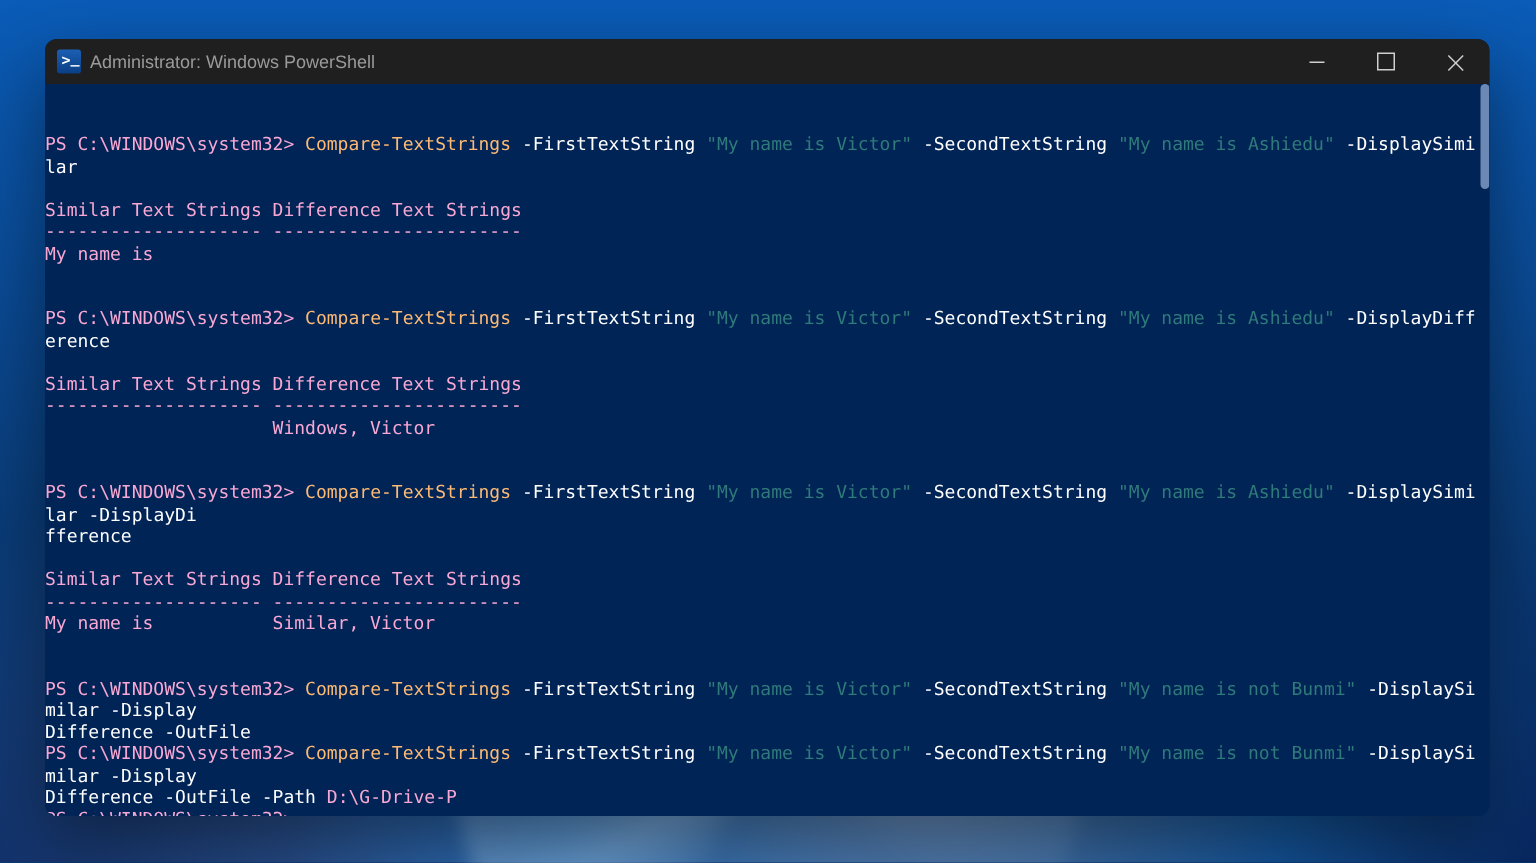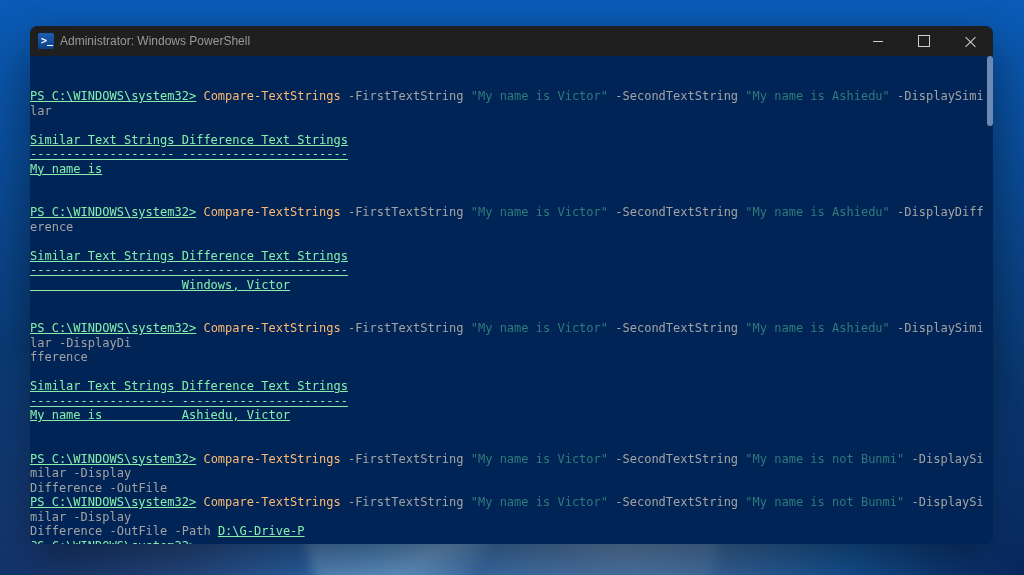--- a/index.html
+++ b/index.html
@@ -147,7 +147,7 @@
     border-radius: 3px;
   }
 
-  .c-white   { color: #86efac; text-decoration: underline; }
+  .c-white   { color: #f9a8d4; }
   .c-yellow  { color: #fdba74; }
   .c-gray    { color: #a3a3a3; }
   .c-cyanish { color: #2f7a7a; }

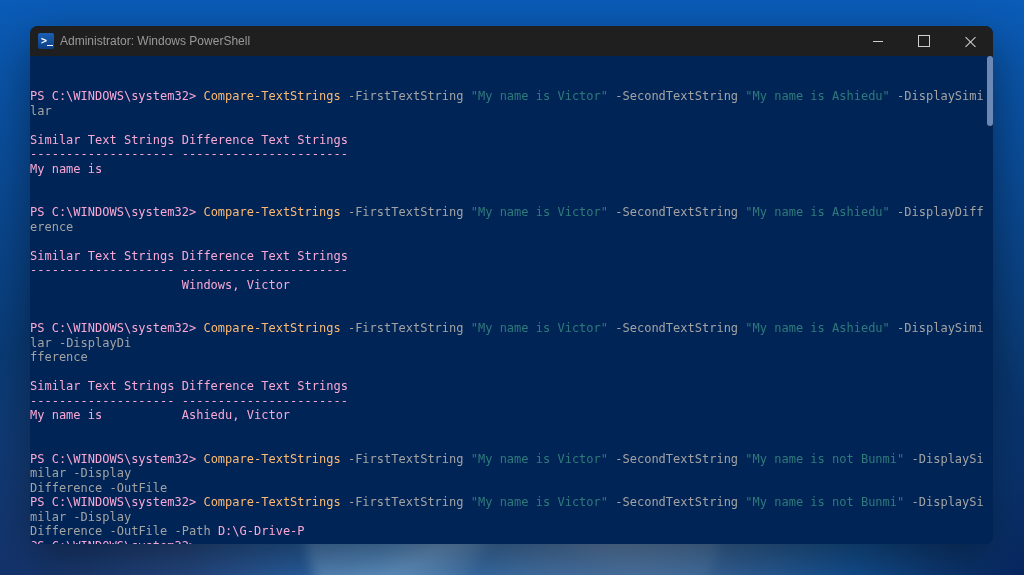--- a/index.html
+++ b/index.html
@@ -149,7 +149,7 @@
 
   .c-white   { color: #f9a8d4; }
   .c-yellow  { color: #fdba74; }
-  .c-gray    { color: #a3a3a3; }
+  .c-gray    { color: #ffffff; }
   .c-cyanish { color: #2f7a7a; }
 </style>
 </head>

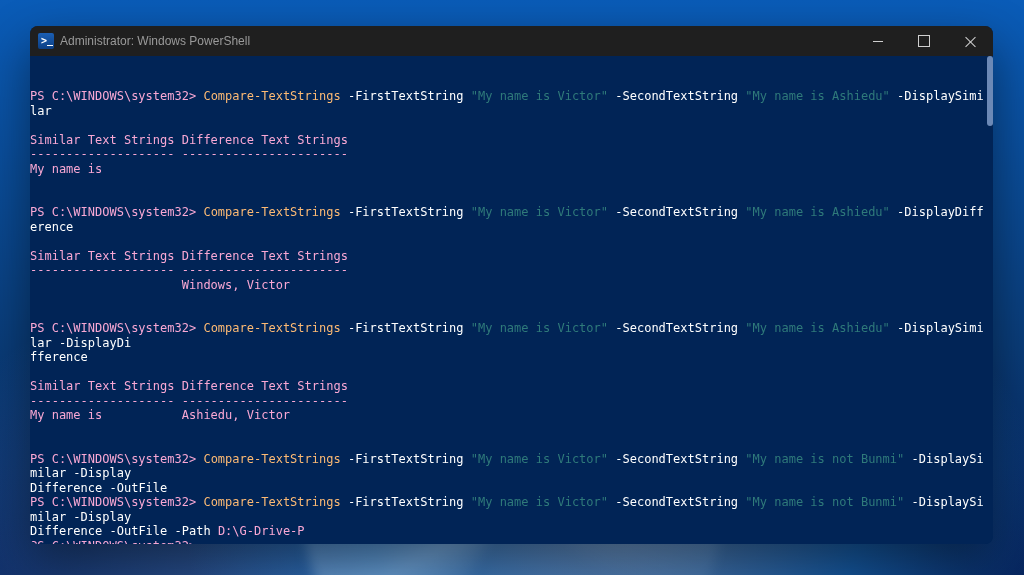--- a/index.html
+++ b/index.html
@@ -196,7 +196,7 @@
 
 <span class="c-white">Similar Text Strings Difference Text Strings</span>
 <span class="c-white">-------------------- -----------------------</span>
-<span class="c-white">My name is           Ashiedu, Victor</span>
+<span class="c-white">My name is           Similar, Victor</span>
 
 
 <span class="c-white">PS C:\WINDOWS\system32&gt;</span> <span class="c-yellow">Compare-TextStrings</span> <span class="c-gray">-FirstTextString</span> <span class="c-cyanish">"My name is Victor"</span> <span class="c-gray">-SecondTextString</span> <span class="c-cyanish">"My name is not Bunmi"</span> <span class="c-gray">-DisplaySimilar</span> <span class="c-gray">-Display</span>

